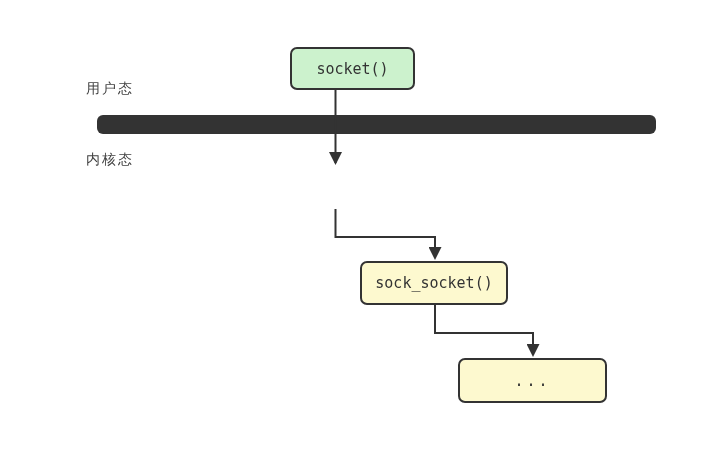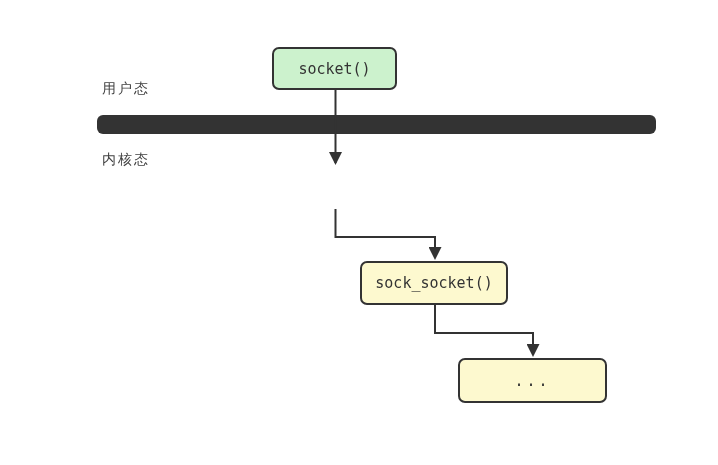--- a/index.html
+++ b/index.html
@@ -51,7 +51,7 @@
   }
   .node.user-fill { background: var(--user_fill, #ccf2cd); }
 
-  .node-socket        { left: 272px; top: 47px;  width: 125px; height: 43px; }
+  .node-socket        { left: 290px; top: 47px;  width: 125px; height: 43px; }
   .node-syscall       { left: 238px; top: 166px; width: 195px; height: 43px; }
   .node-socksocket    { left: 360px; top: 261px; width: 148px; height: 44px; text-align: center; }
   .node-ellipsis      { left: 458px; top: 358px; width: 149px; height: 45px; letter-spacing: 3px; }

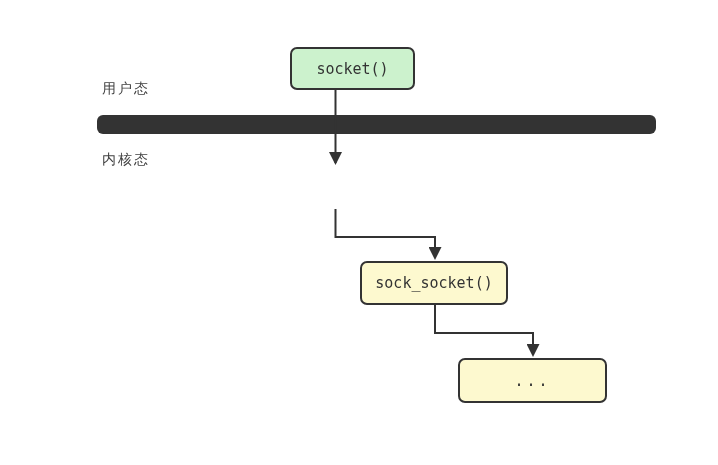--- a/index.html
+++ b/index.html
@@ -21,7 +21,6 @@
     color: var(--label_text, #3f3f3f);
     letter-spacing: 2px;
     white-space: nowrap;
-    margin-left: 16px;
   }
   .mode-label.user   { left: 86px; top: 80px; }
   .mode-label.kernel { left: 86px; top: 151px; font-family: Liberation Serif, serif; }

